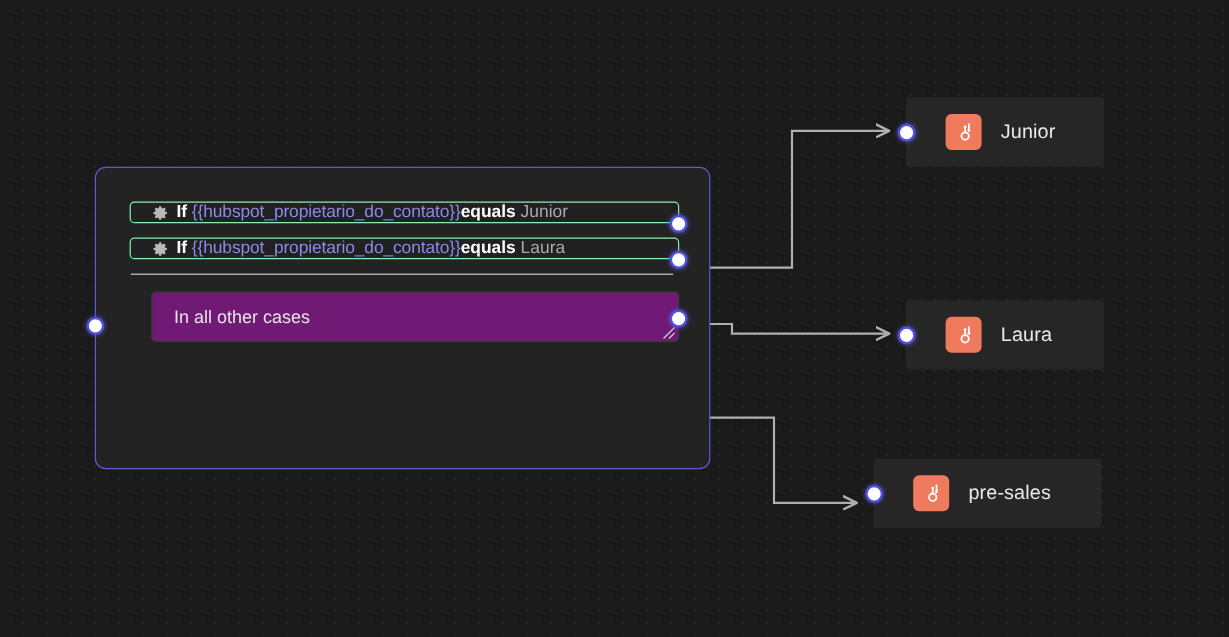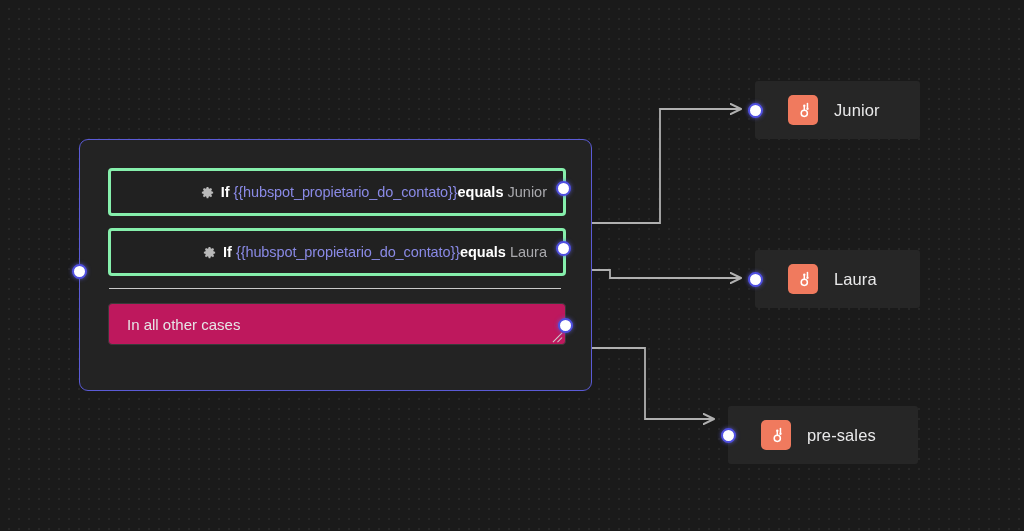--- a/index.html
+++ b/index.html
@@ -52,8 +52,8 @@
 
   .cond-row {
     position: relative;
-    height: 48px;
-    border: 3px solid #86efac;
+    height: 18px;
+    border: 1px solid #86efac;
     border-radius: 4px;
     background: #212121;
     display: flex;
@@ -62,7 +62,6 @@
     margin-bottom: 12px;
     white-space: nowrap;
     overflow: visible;
-    justify-content: flex-end;
   }
 
   .gear-icon {

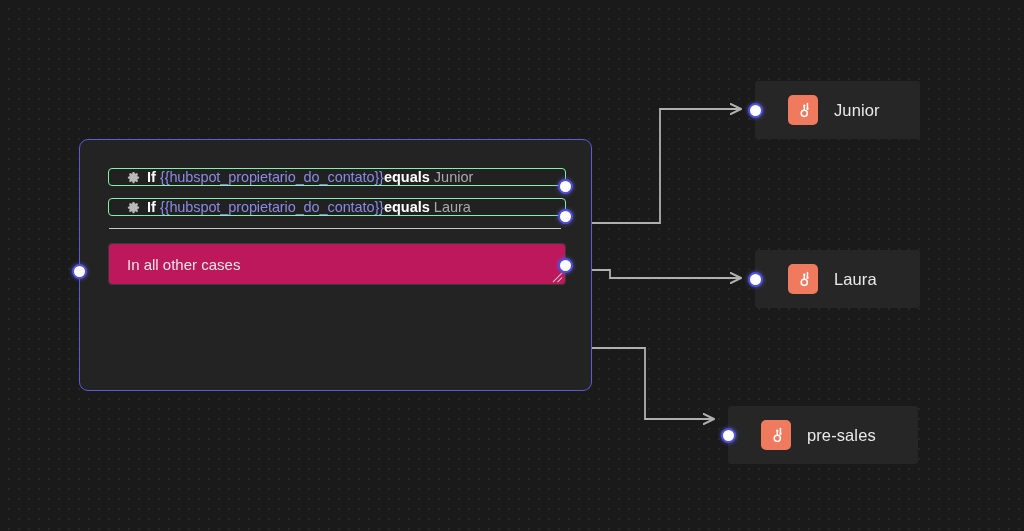--- a/index.html
+++ b/index.html
@@ -93,10 +93,11 @@
     height: 42px;
     border: 1px solid #3a3a3a;
     border-radius: 4px;
-    background: #be185d;
+    background: #701a75;
     display: flex;
     align-items: center;
     padding: 0 16px 0 18px;
+    margin-left: 18px;
   }
   .other-row .cond-text { font-size: 15px; color: #e6e6e7; }
 

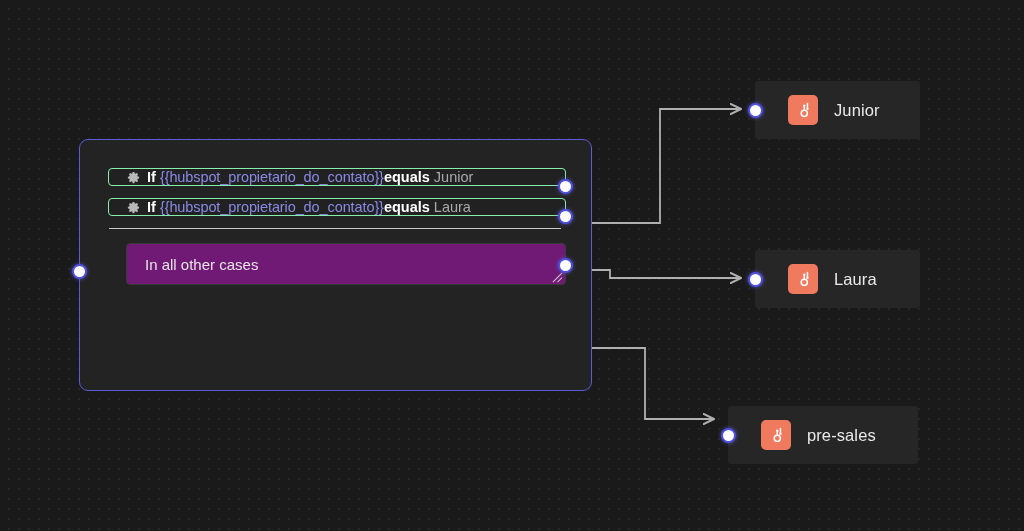--- a/index.html
+++ b/index.html
@@ -156,7 +156,7 @@
 
   #node-junior   { left: 755px; top: 81px;  width: 165px; }
   #node-laura    { left: 755px; top: 250px; width: 165px; }
-  #node-presales { left: 728px; top: 406px; width: 190px; }
+  #node-presales { left: 728px; top: 382px; width: 190px; }
 </style>
 </head>
 <body>

